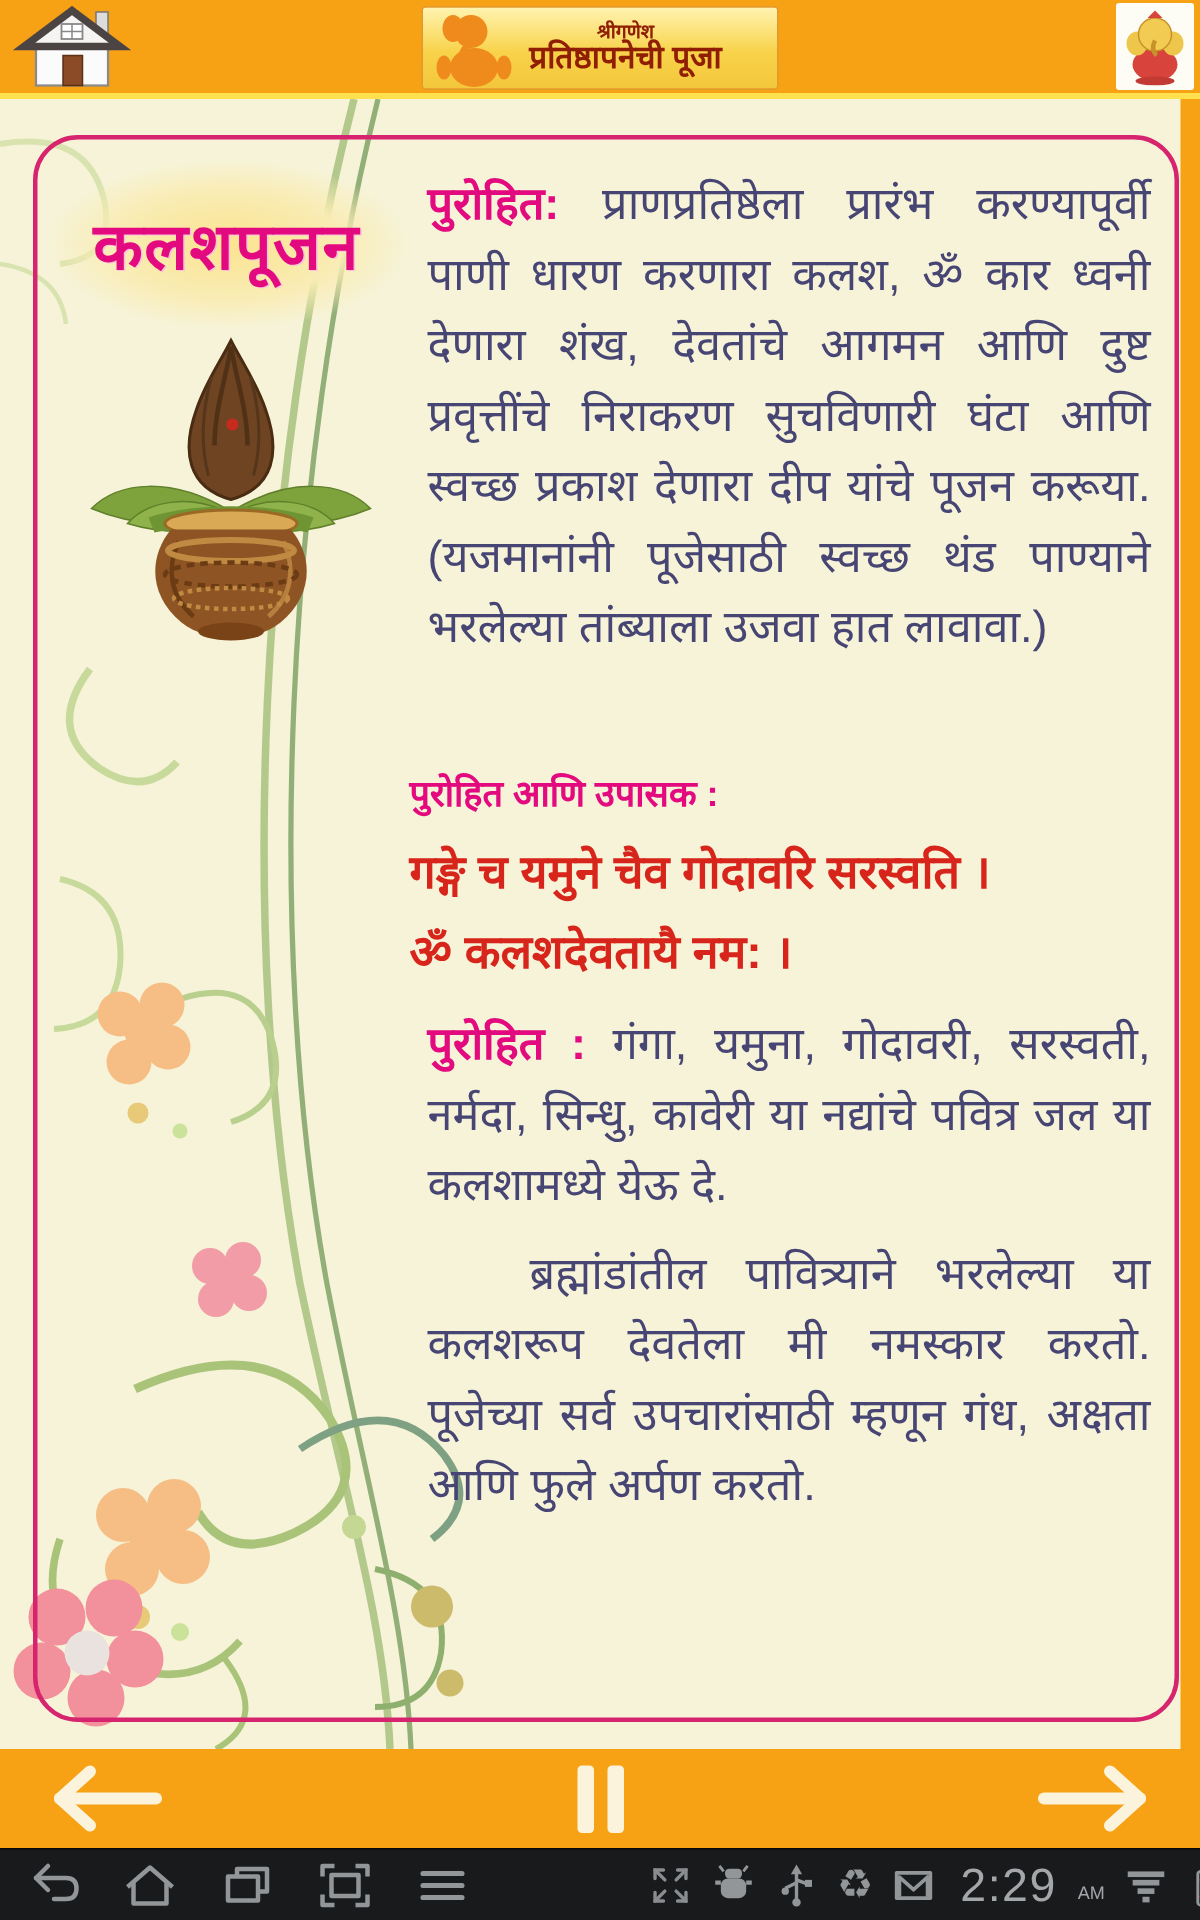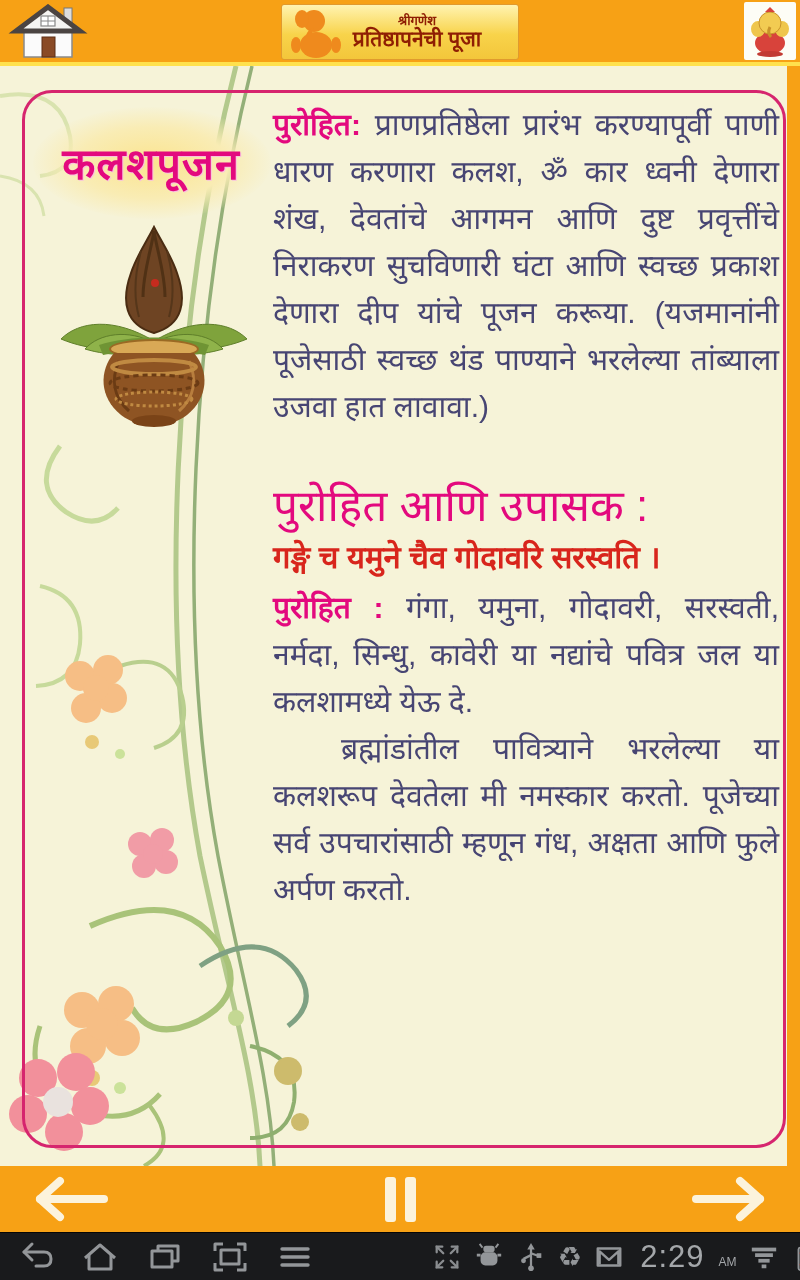--- a/index.html
+++ b/index.html
@@ -47,7 +47,7 @@
     color:#474573;font-size:30px;line-height:47px;text-align:justify;
   }
   .lbl-pink{color:#E3097E;font-weight:bold;}
-  .para{margin:0;}
+  .para{margin:12px;}
   .gap1{height:51px;}
   .mantra-head{color:#E3097E;font-weight:normal;font-size:44px;line-height:50px;}
   .mantra{color:#D8251C;font-weight:bold;font-size:31px;line-height:53px;text-align:left;}

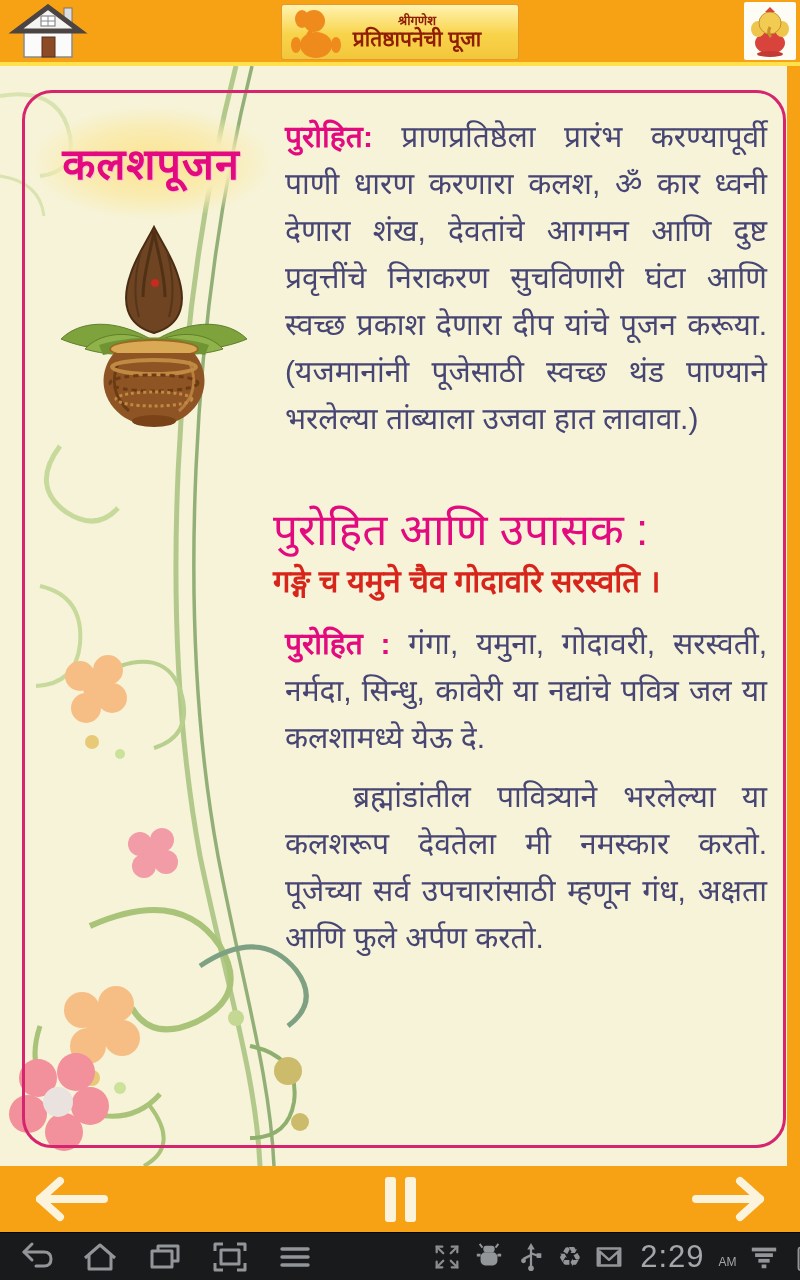--- a/index.html
+++ b/index.html
@@ -49,7 +49,7 @@
   .lbl-pink{color:#E3097E;font-weight:bold;}
   .para{margin:12px;}
   .gap1{height:51px;}
-  .mantra-head{color:#E3097E;font-weight:normal;font-size:44px;line-height:50px;}
+  .mantra-head{color:#E3097E;font-weight:bold;font-size:24px;line-height:50px;}
   .mantra{color:#D8251C;font-weight:bold;font-size:31px;line-height:53px;text-align:left;}
   .closing{text-indent:68px;}
   

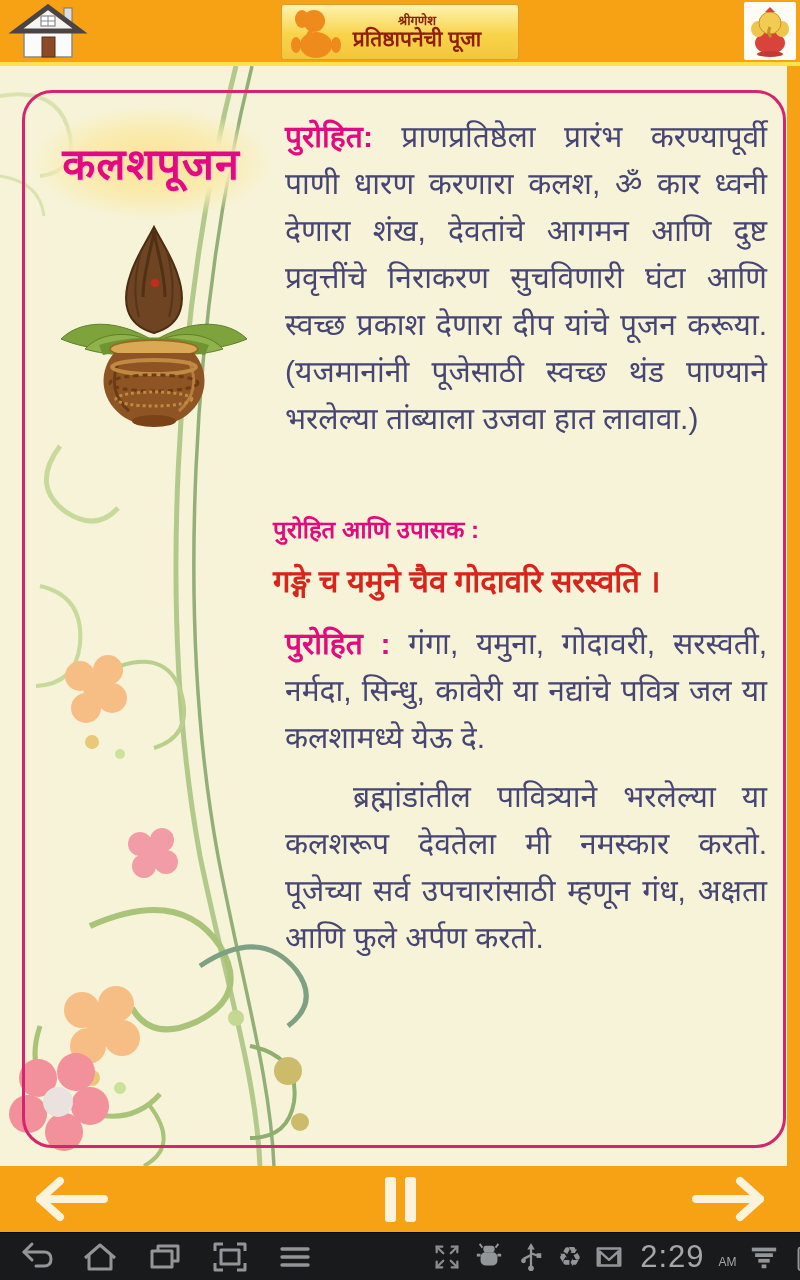--- a/index.html
+++ b/index.html
@@ -226,6 +226,7 @@
 
         <div class="mantra-head">पुरोहित आणि उपासक :</div>
         <div class="mantra">गङ्गे च यमुने चैव गोदावरि सरस्वति ।</div>
+        <div class="mantra">ॐ कलशदेवतायै नम: ।</div>
 
         <p class="para"><span class="lbl-pink">पुरोहित :</span> <span>गंगा, यमुना, गोदावरी, सरस्वती, नर्मदा, सिन्धु, कावेरी या नद्यांचे पवित्र जल या कलशामध्ये येऊ दे.</span></p>
 

